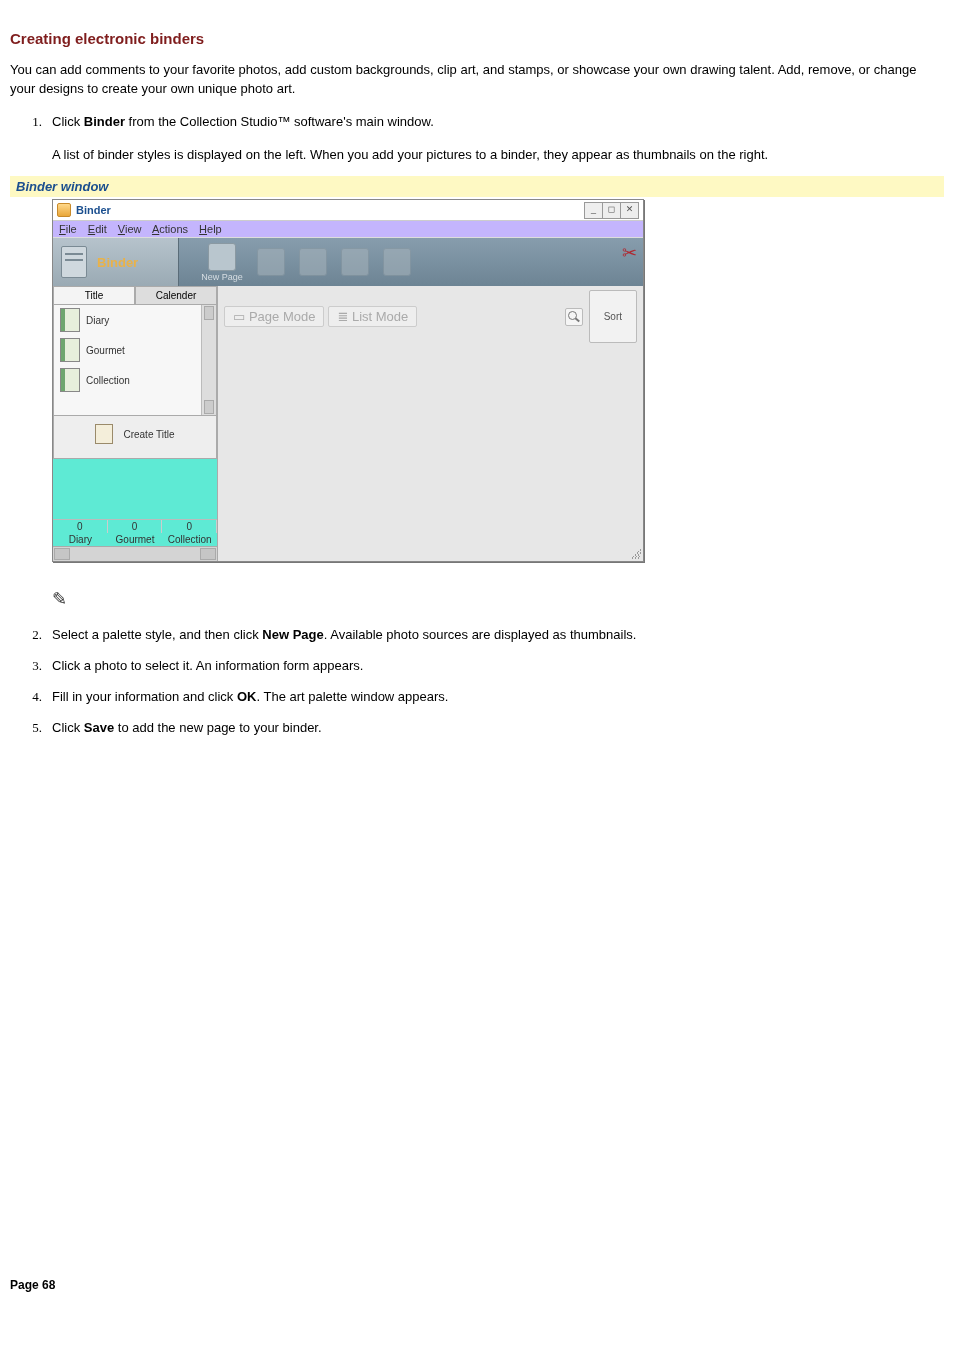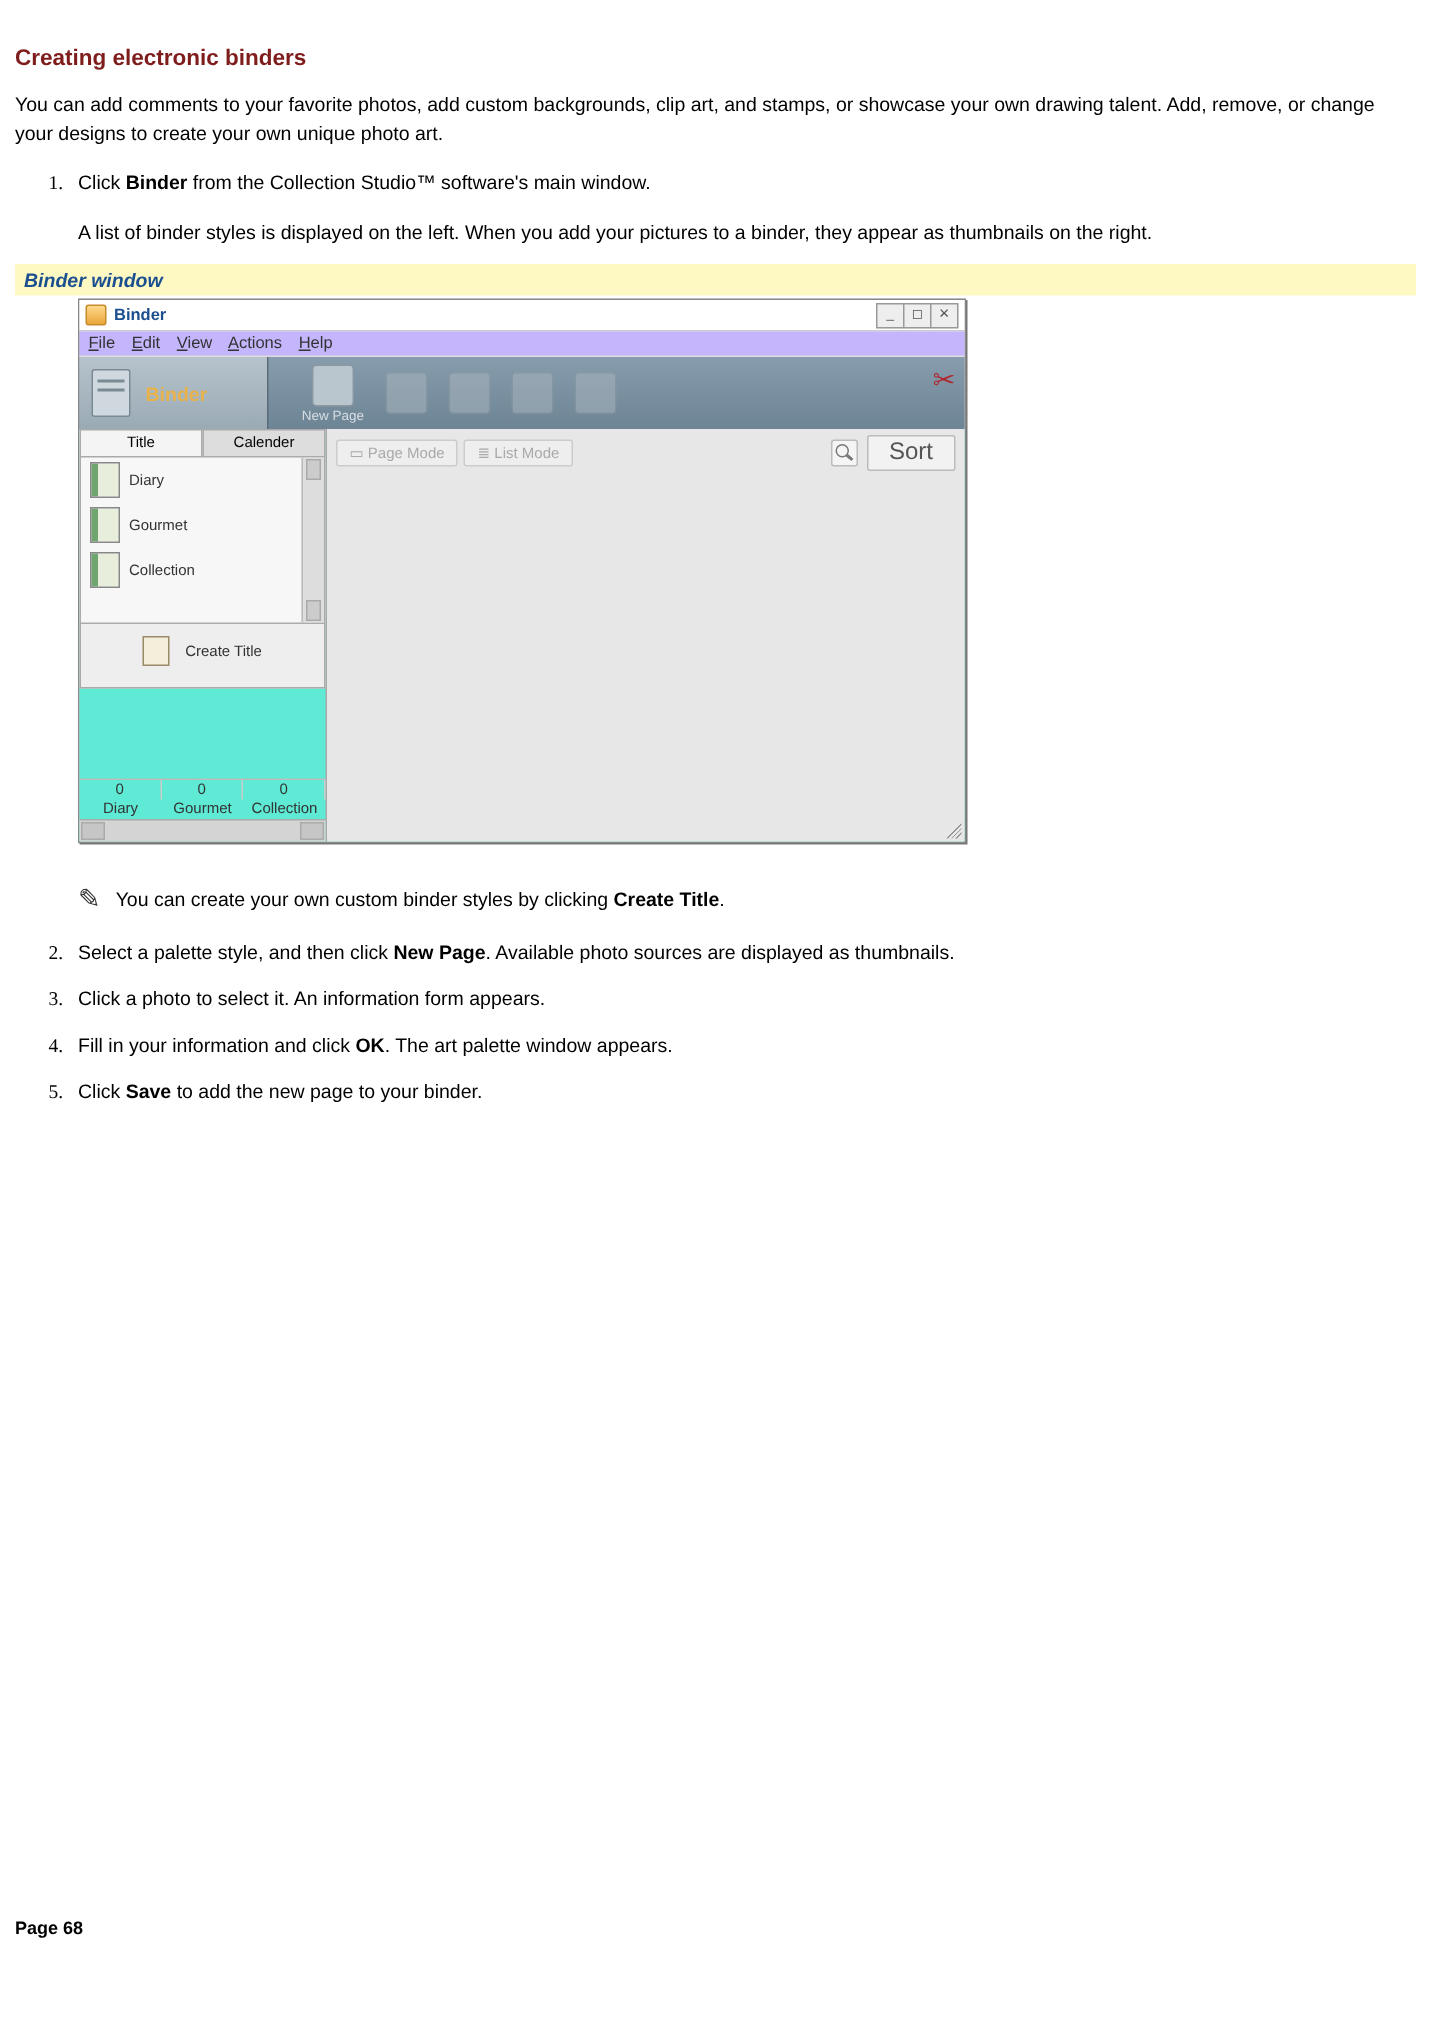--- a/index.html
+++ b/index.html
@@ -282,7 +282,7 @@
     gap:4px;
   }
   .mode-btn {
-    font-size:10px;
+    font-size:13px;
     color:#aaa;
     background:#eee;
     border:1px solid #ccc;

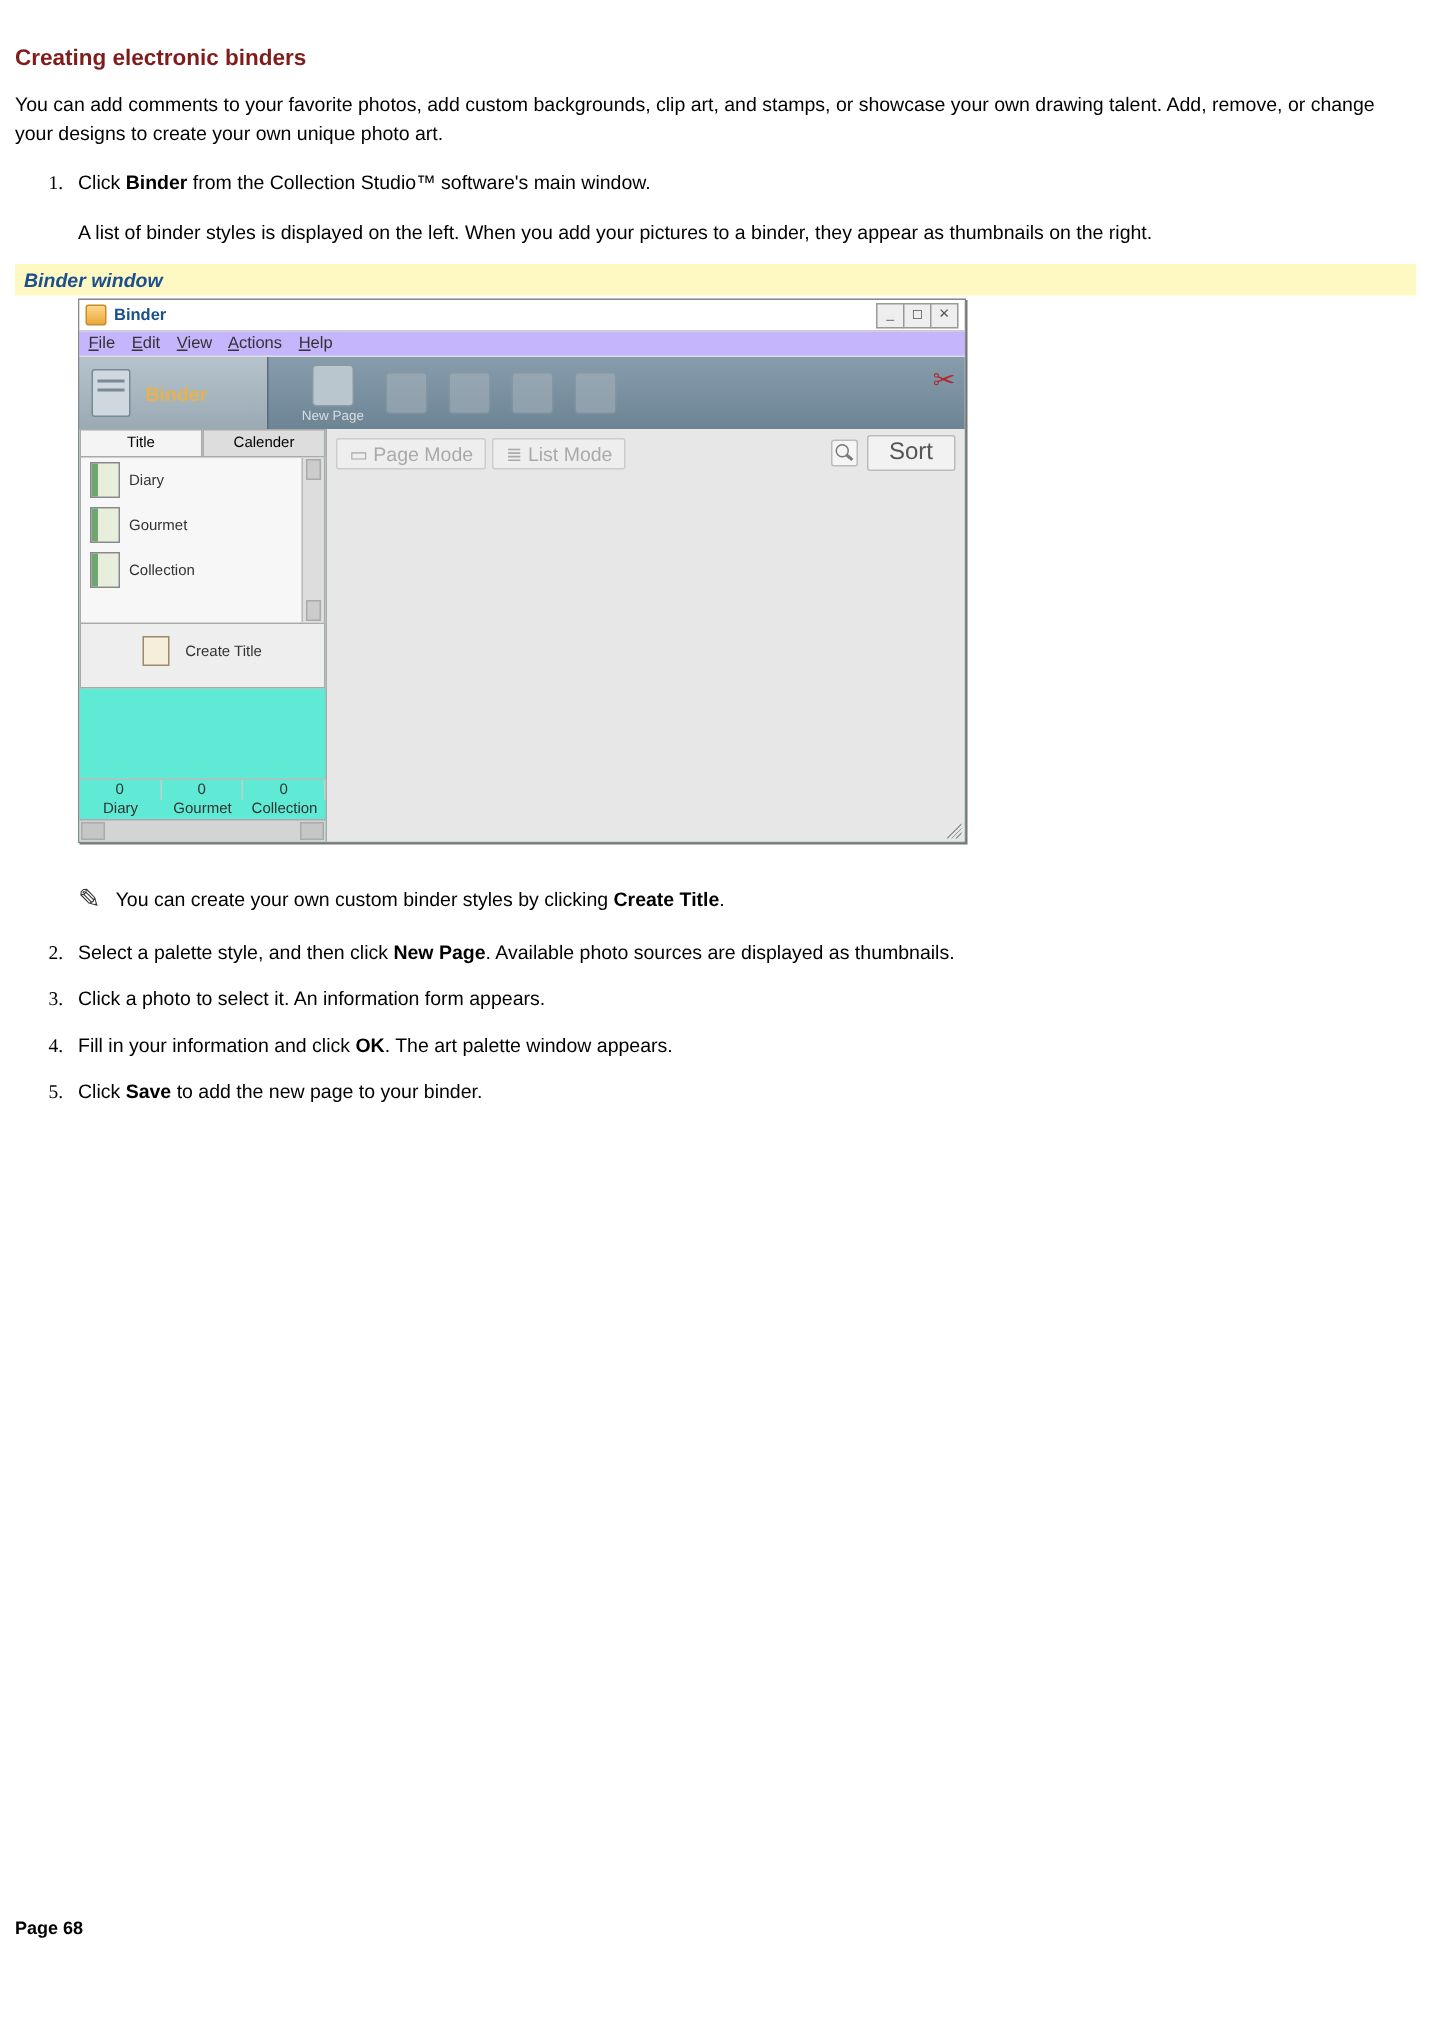--- a/index.html
+++ b/index.html
@@ -316,11 +316,11 @@
     transform:rotate(40deg);
   }
   .sort-btn {
-    font-size:16px;
+    font-size:10px;
     color:#555;
     background:#f2f2f2;
     border:1px solid #bbb;
-    padding:2px 14px;
+    padding:20px 14px;
     border-radius:2px;
   }
   .window-grip {

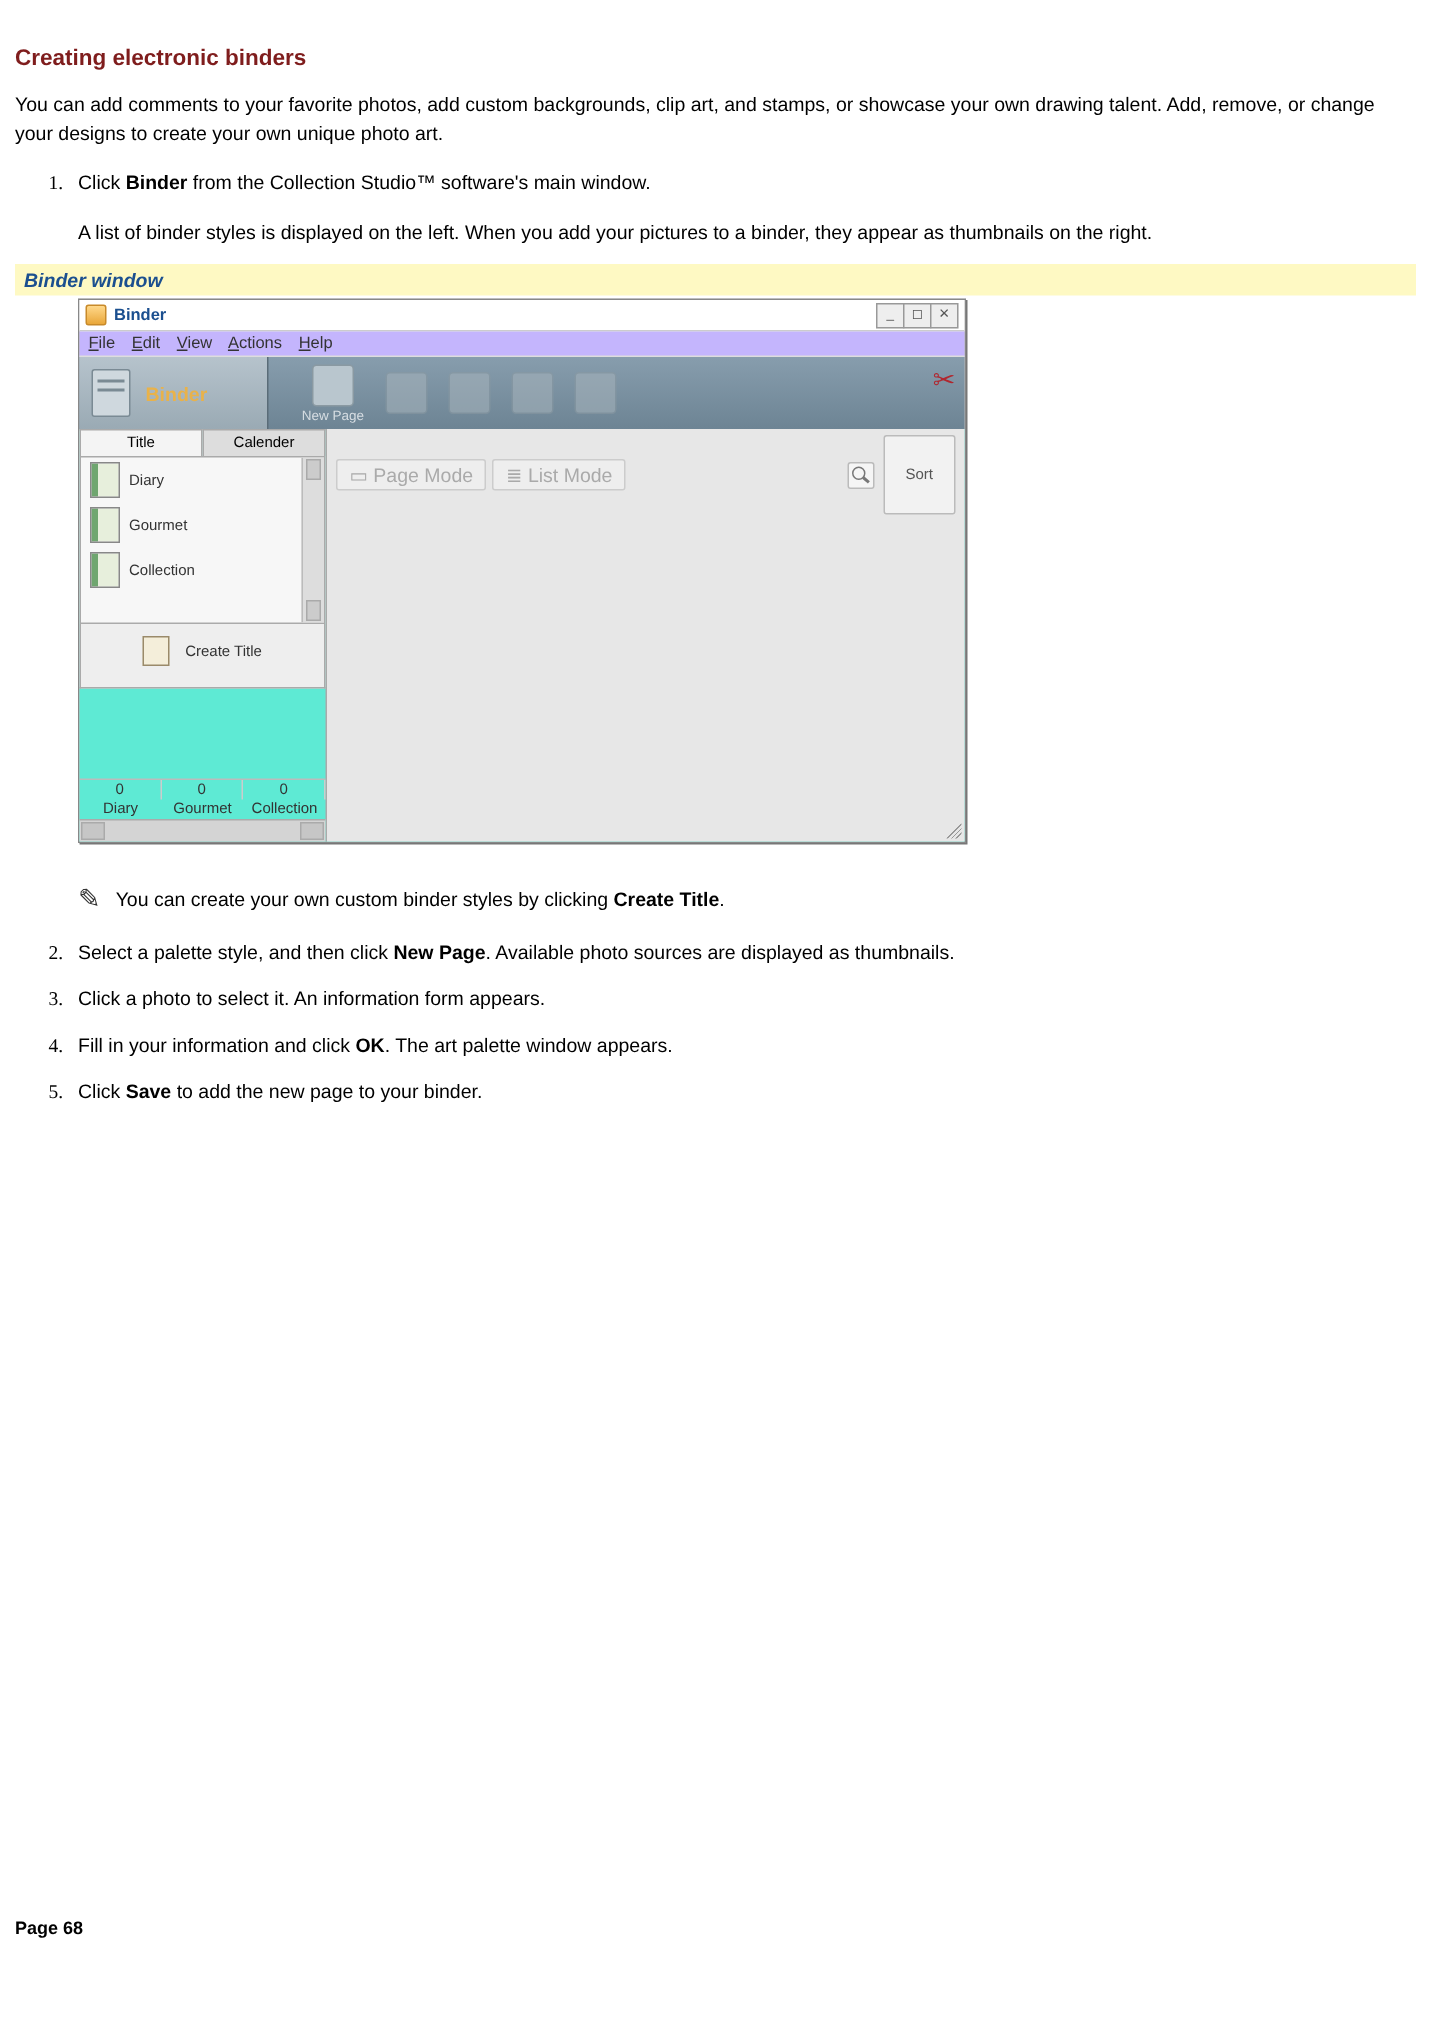--- a/index.html
+++ b/index.html
@@ -464,9 +464,6 @@
 
 <div class="note-row">
   <span class="pen-icon">✎</span>
-  <span>
-    <span>You can create your own custom binder styles by clicking </span><b>Create Title</b><span>.</span>
-  </span>
 </div>
 
 <div class="step-row">

